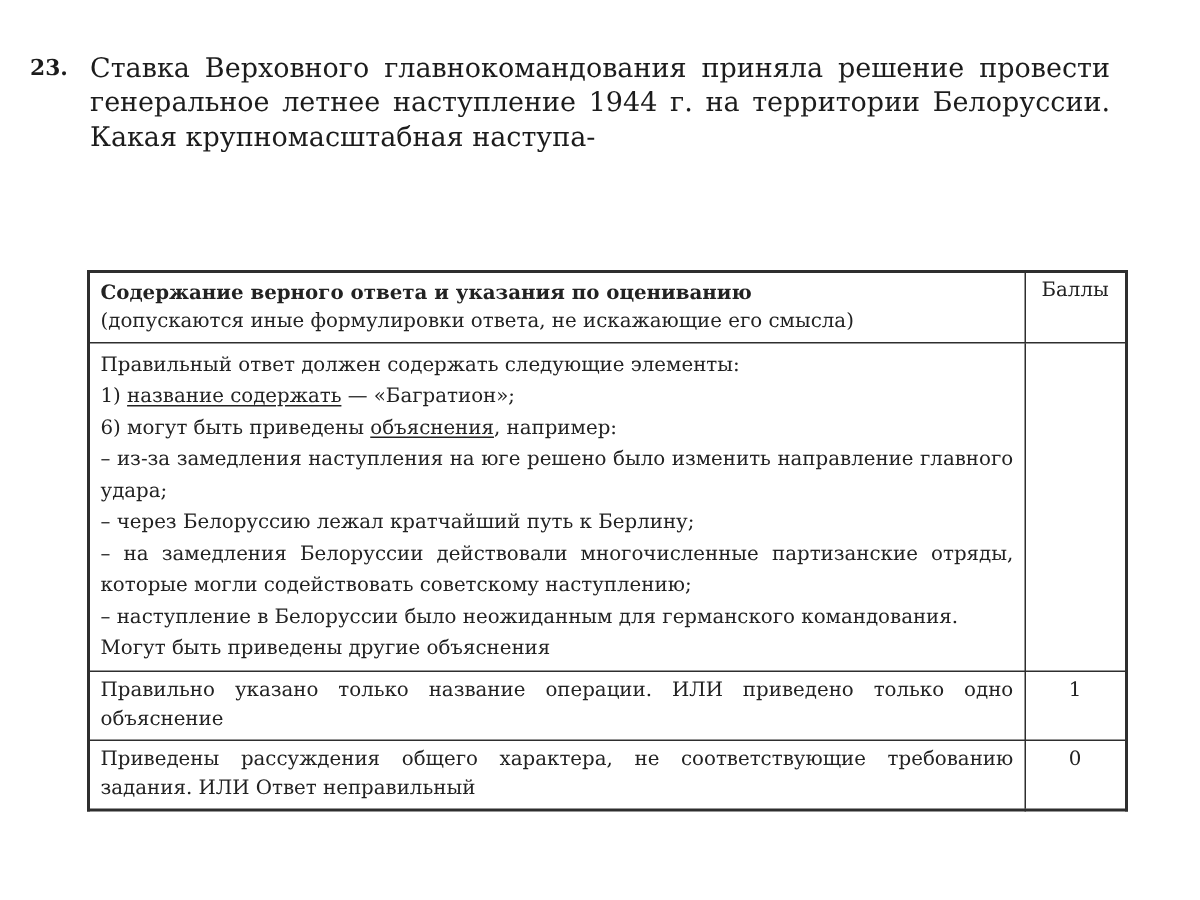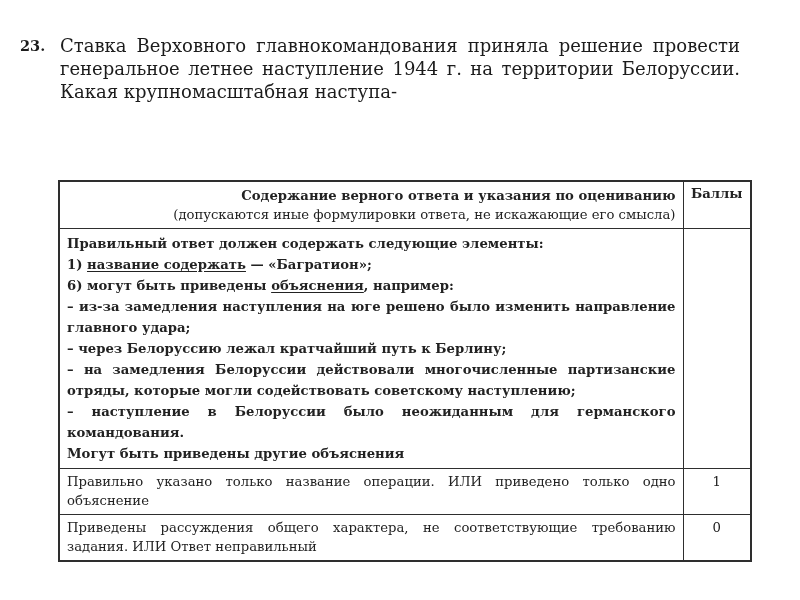--- a/index.html
+++ b/index.html
@@ -61,7 +61,7 @@
   col.content-col { width: 624px; }
   col.score-col  { width: 68px; }
   th.content-head {
-    text-align: right;
+    text-align: left;
     font-weight: normal;
     line-height: 19px;
     padding-top: 5px;

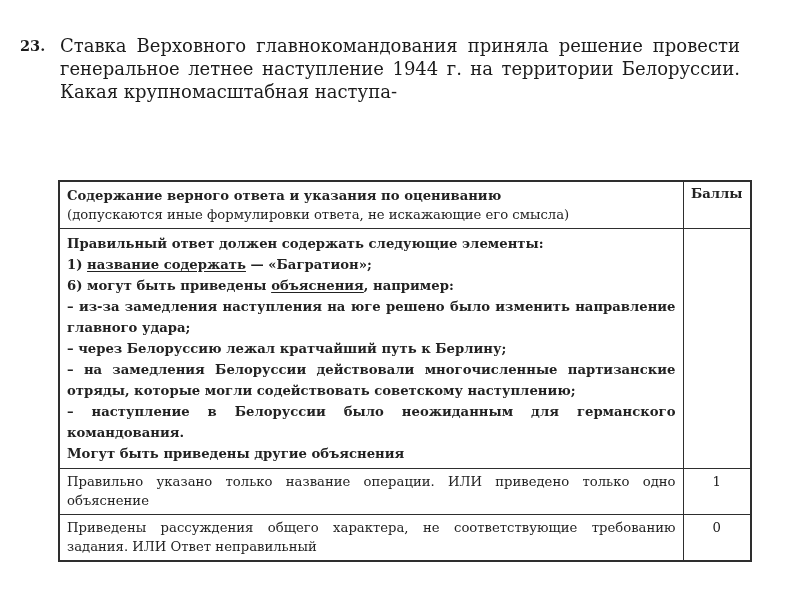--- a/index.html
+++ b/index.html
@@ -71,7 +71,7 @@
   th.score-head {
     text-align: center;
     vertical-align: middle;
-    font-weight: bold;
+    font-weight: normal;
   }
   td.answer-cell {
     line-height: 21px;

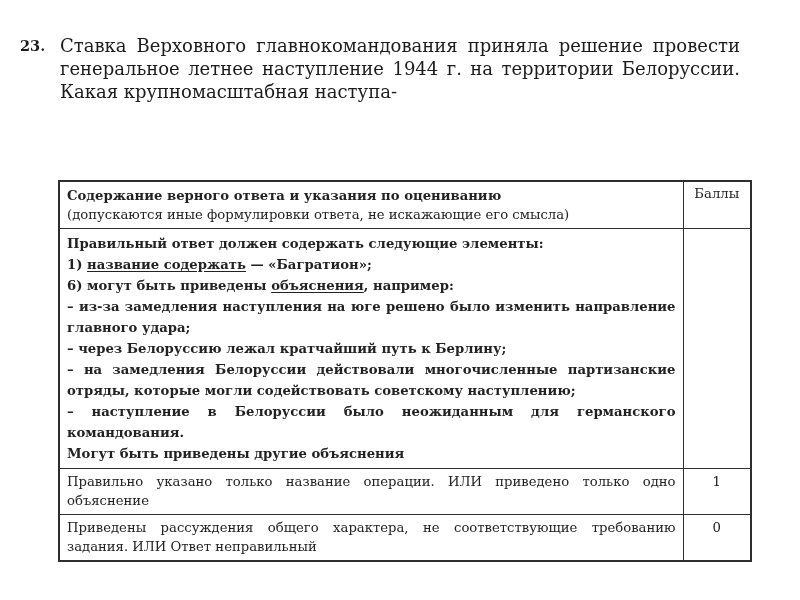--- a/index.html
+++ b/index.html
@@ -78,7 +78,6 @@
     text-align: justify;
     padding-top: 3px;
     padding-bottom: 4px;
-    font-weight: bold;
   }
   td.answer-cell p { margin: 0; }
   .u { text-decoration: underline; text-underline-offset: 2px; }

